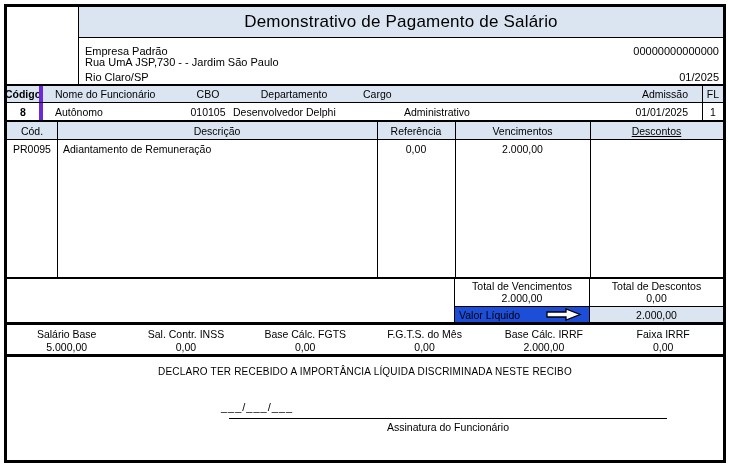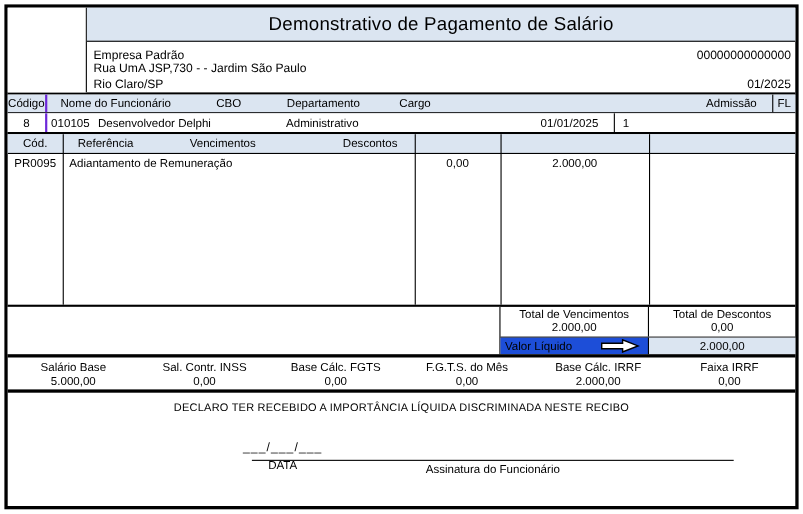--- a/index.html
+++ b/index.html
@@ -19,7 +19,7 @@
   .emp .hrow{position:absolute;left:0;top:0;width:716px;height:17px;background:#dbe5f1;border-bottom:1px solid #000;box-sizing:border-box;display:flex;}
   .emp .vrow{position:absolute;left:0;top:17px;width:716px;height:17px;display:flex;background:#fff;}
   .emp .c{display:flex;align-items:center;justify-content:center;box-sizing:border-box;white-space:nowrap;overflow:hidden;}
-  .emp .c1{width:36px;border-right:2px solid #6d28d9;}
+  .emp .c1{width:36px;border-right:4px solid #6d28d9;font-weight:bold;}
   .emp .c2{width:144px;justify-content:flex-start;padding-left:12px;}
   .emp .c3{width:42px;}
   .emp .c4{width:143px;justify-content:flex-start;padding-left:4px;}

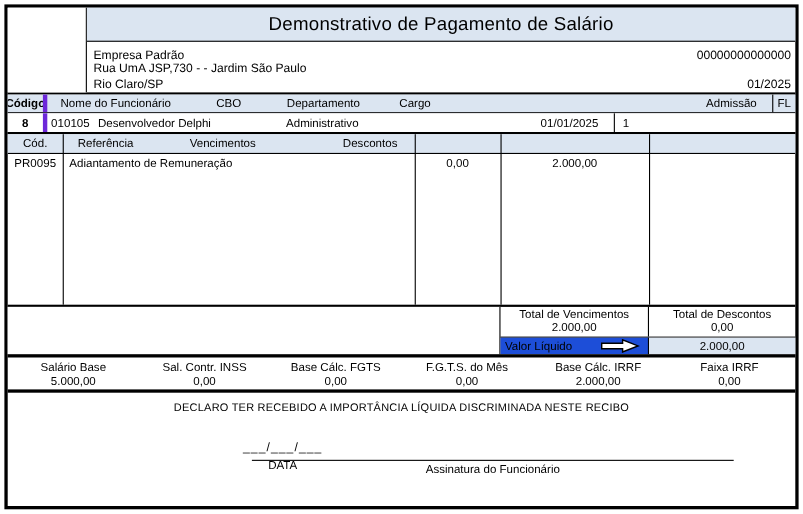--- a/index.html
+++ b/index.html
@@ -99,6 +99,7 @@
     </div>
     <div class="vrow">
       <div class="c c1">8</div>
+      <div class="c c2">Autônomo</div>
       <div class="c c3">010105</div>
       <div class="c c4">Desenvolvedor Delphi</div>
       <div class="c c5">Administrativo</div>

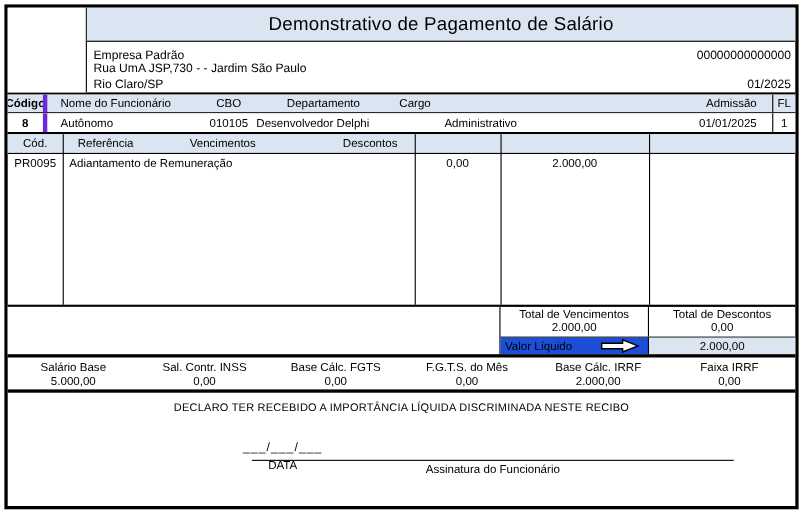--- a/index.html
+++ b/index.html
@@ -111,6 +111,7 @@
   <div class="items">
     <div class="hrow">
       <div class="c k1">Cód.</div>
+      <div class="c k2">Descrição</div>
       <div class="c k3">Referência</div>
       <div class="c k4">Vencimentos</div>
       <div class="c k5">Descontos</div>

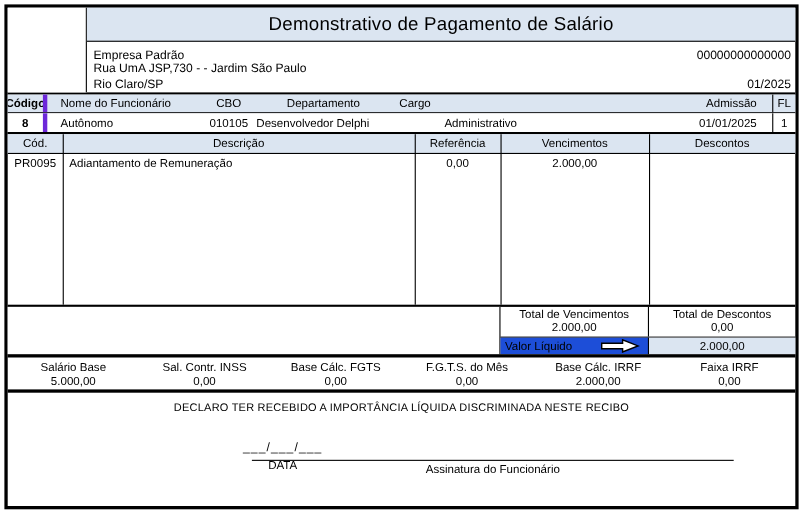--- a/index.html
+++ b/index.html
@@ -32,7 +32,7 @@
   .items .hrow{position:absolute;left:0;top:0;width:716px;height:18px;background:#dbe5f1;border-bottom:1px solid #000;box-sizing:border-box;display:flex;}
   .items .grid{position:absolute;left:0;top:18px;width:716px;height:137px;}
   .items .c{display:flex;align-items:center;justify-content:center;box-sizing:border-box;white-space:nowrap;}
-  .items .k1{width:50px;} .items .k2{width:320px;} .items .k3{width:78px;} .items .k4{width:135px;} .items .k5{width:133px;}
+  .items .k1{width:50px;} .items .k2{width:320px;} .items .k3{width:78px;} .items .k4{width:135px;} .items .k5{width:133px;text-decoration:underline;}
   .vline{position:absolute;top:0;bottom:0;width:0;border-left:1px solid #000;}
   .items .v1{left:50px;top:-18px;} .items .v2{left:370px;top:-18px;} .items .v3{left:448px;top:-18px;} .items .v4{left:583px;top:-18px;}
   .items .row{position:absolute;left:0;top:3px;width:716px;display:flex;}

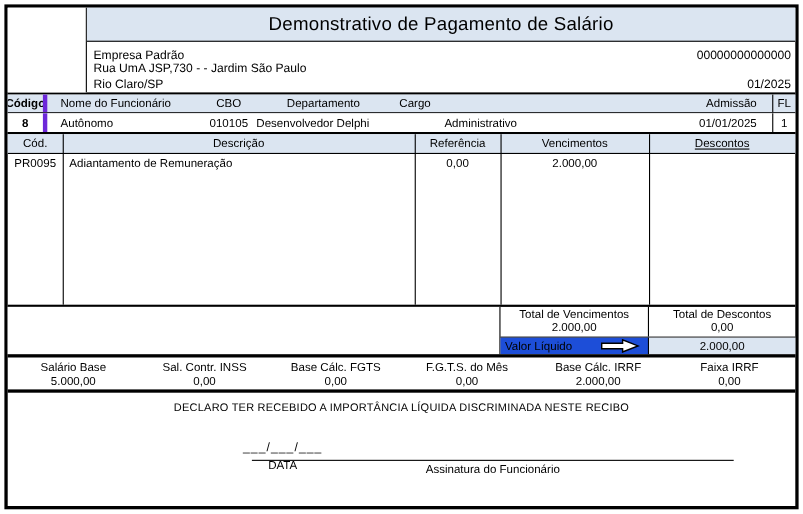--- a/index.html
+++ b/index.html
@@ -185,7 +185,6 @@
     <div class="dtext">DECLARO TER RECEBIDO A IMPORTÂNCIA LÍQUIDA DISCRIMINADA NESTE RECIBO</div>
     <div class="datefield">
       <div class="du">___/___/___</div>
-      <div class="dl">DATA</div>
     </div>
     <div class="sigline"></div>
     <div class="siglabel">Assinatura do Funcionário</div>

